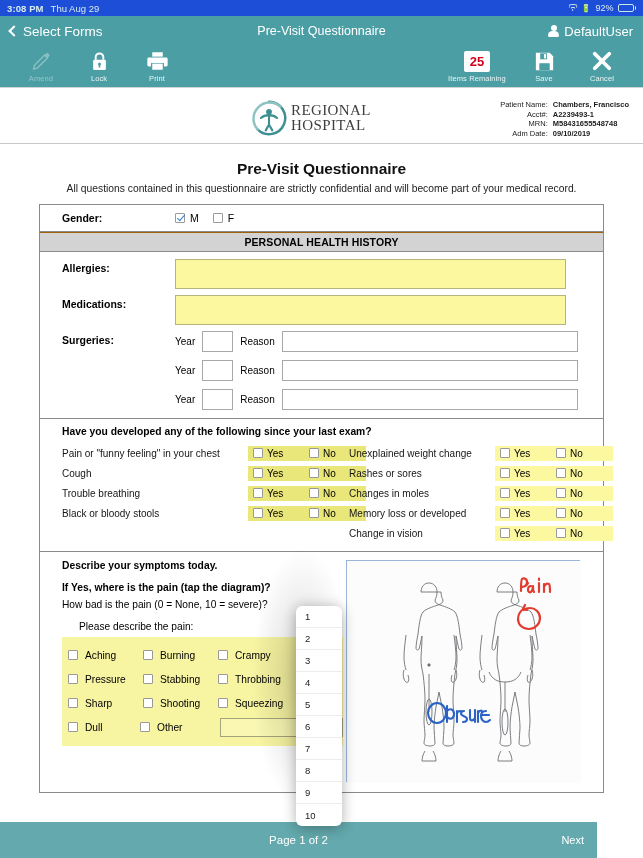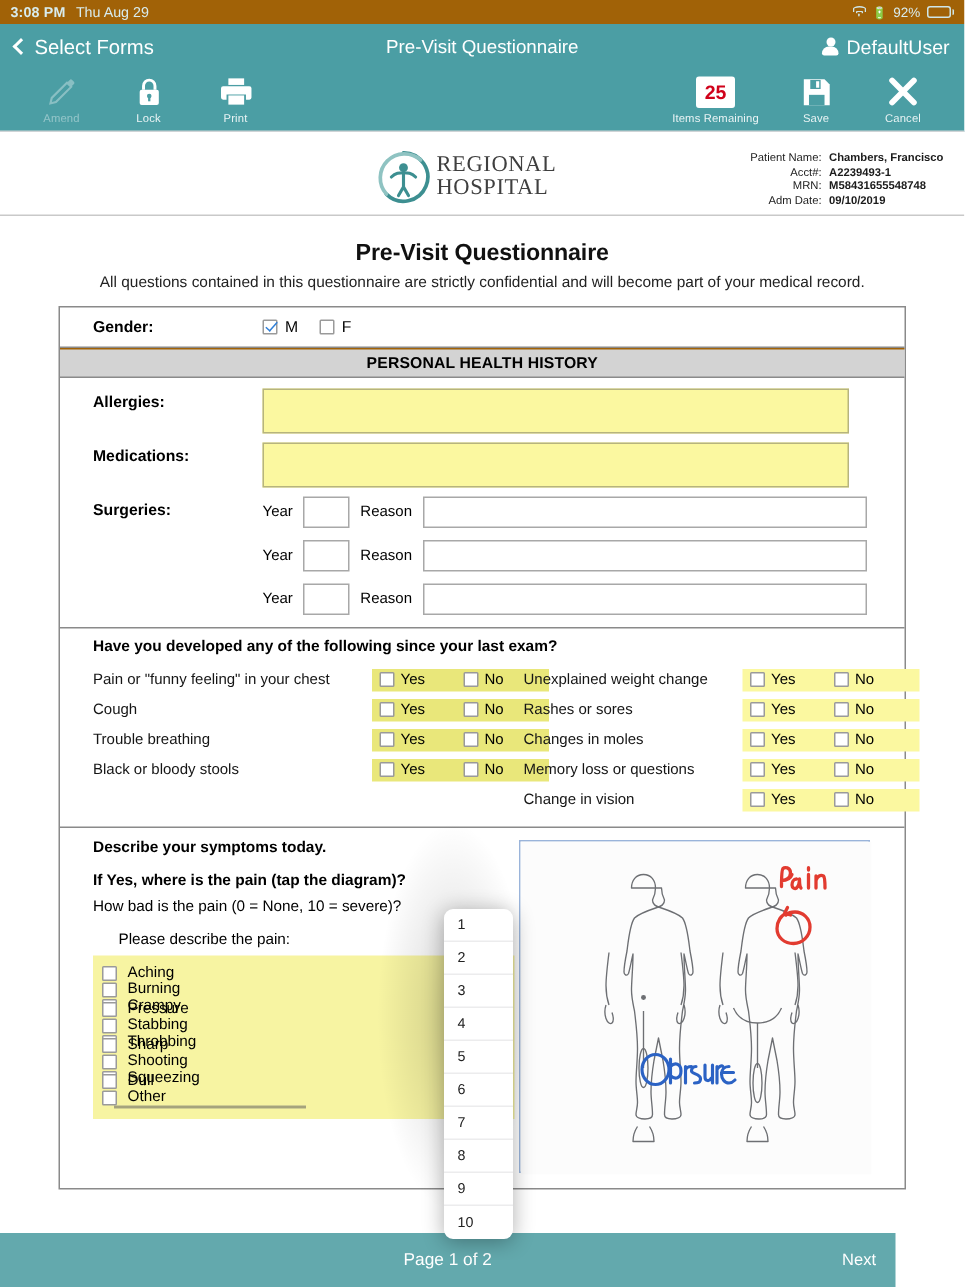--- a/index.html
+++ b/index.html
@@ -14,7 +14,7 @@
 
   
   .statusbar{
-    height:16px; background:#a16207; color:#d8ecee;
+    height:16px; background:#1d4ed8; color:#d8ecee;
     display:flex; align-items:center; font-size:9.5px;
     padding:0 7px;
   }

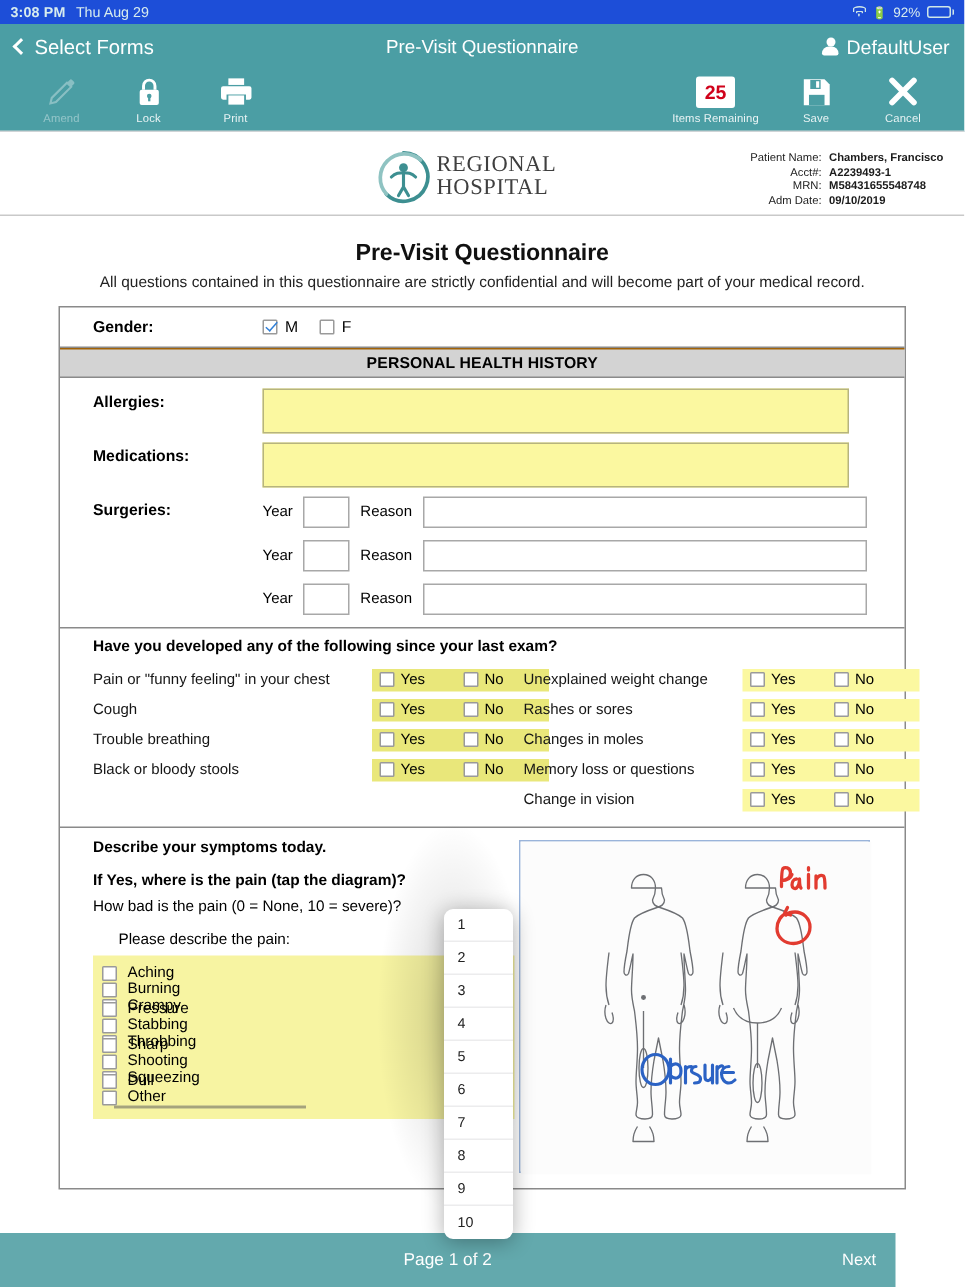--- a/index.html
+++ b/index.html
@@ -447,7 +447,7 @@
             </span>
           </div>
           <div class="dev-row">
-            <span class="dev-text">Memory loss or questions</span>
+            <span class="dev-text">Memory loss or developed</span>
             <span class="yn">
               <span class="opt2">
                   <span class="cb"></span>

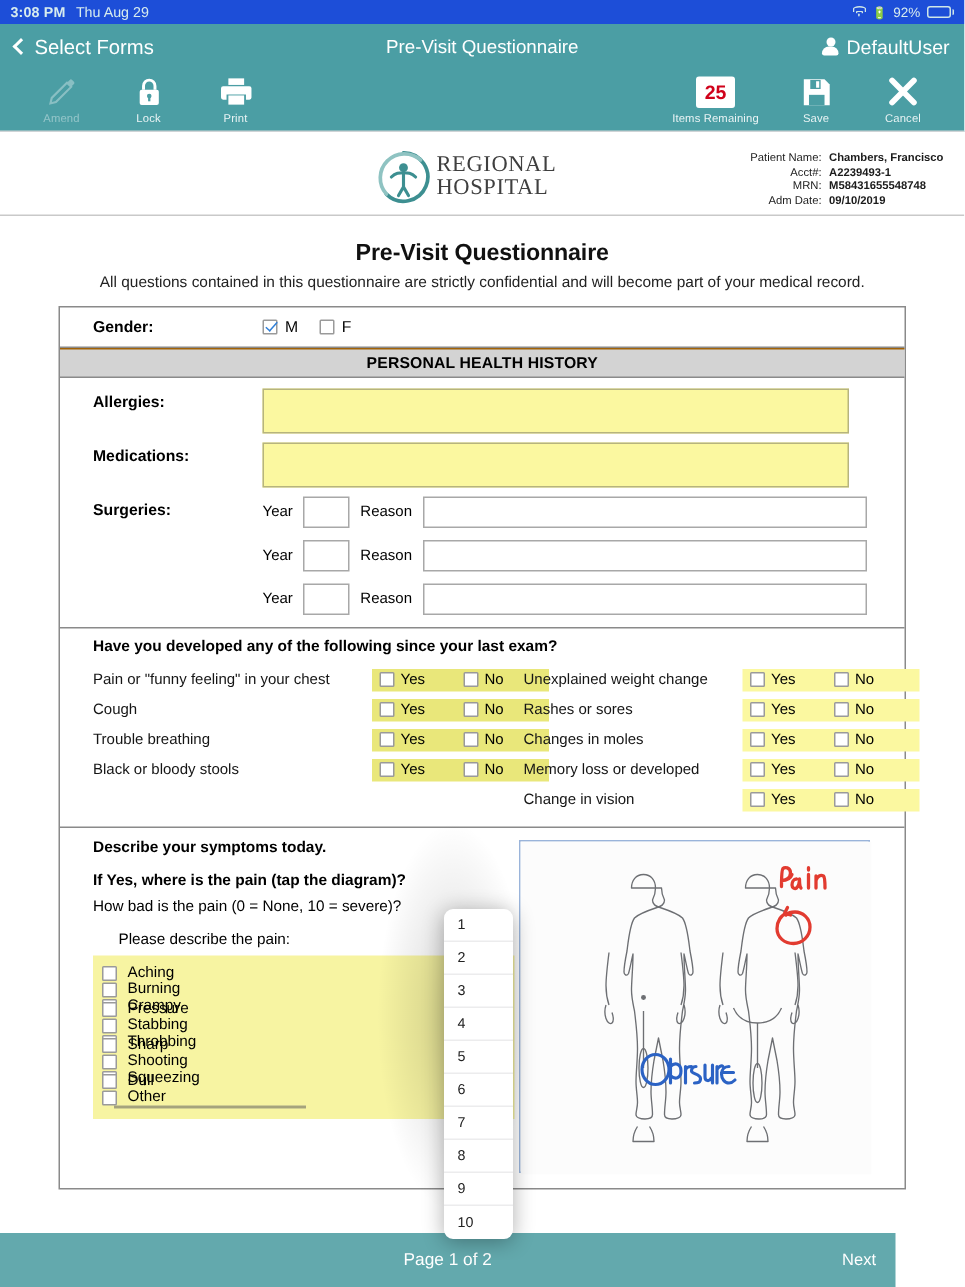--- a/index.html
+++ b/index.html
@@ -132,7 +132,7 @@
   .sym-q2{font-size:10.2px;margin-top:6px;}
   .sym-desc{font-size:10.2px;margin-top:11px;padding-left:17px;}
   .pain-grid{background:#f7f4a2;margin-top:5px;padding:6px 0 7px 6px;width:281px;}
-  .pain-row{display:flex;height:24px;flex-direction:column;}
+  .pain-row{display:flex;align-items:center;height:24px;}
   .pain-item{display:inline-flex;align-items:center;gap:7px;font-size:10.2px;width:75px;}
   .pain-item.w2{width:79px;}
   .other-in{width:128px;height:19px;border:1px solid #a5a37c;background:#f9f7b2;margin-left:8px;}

